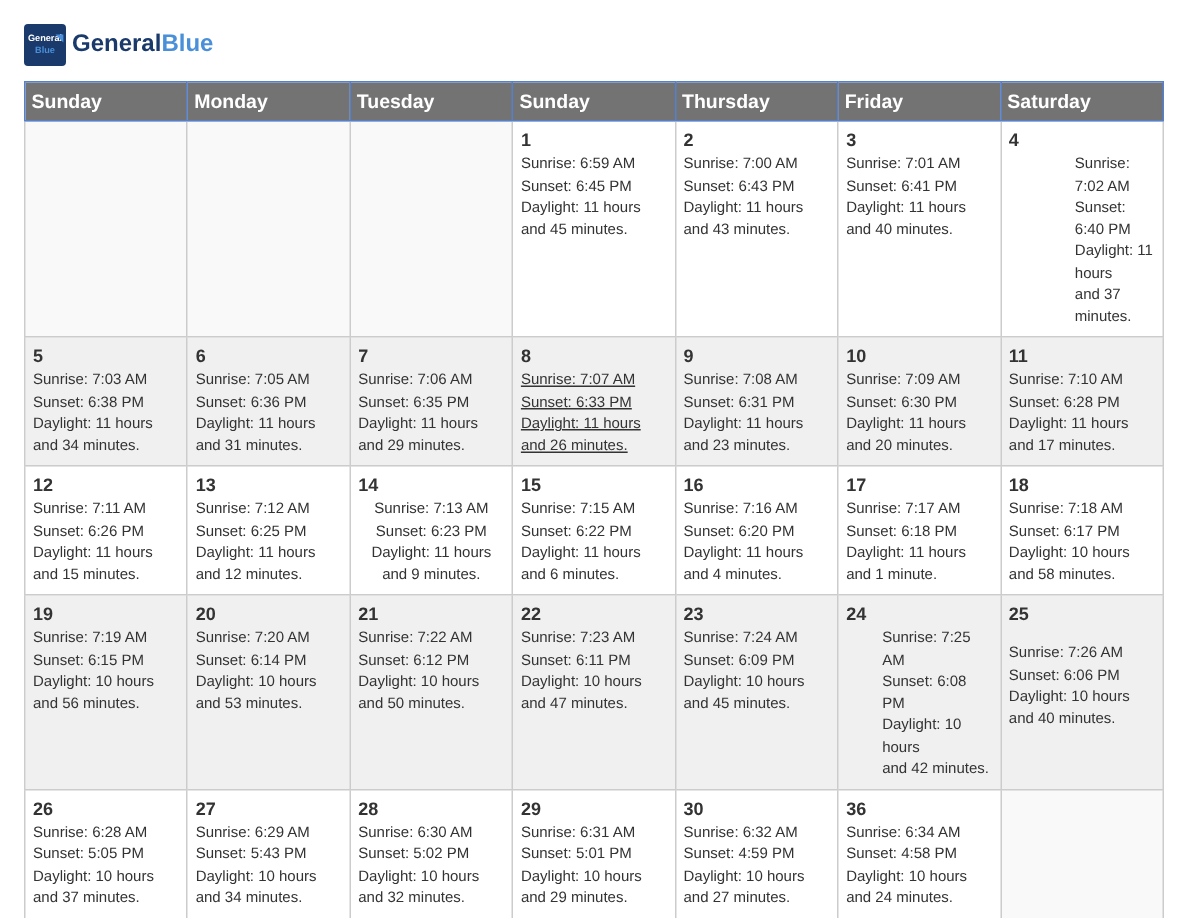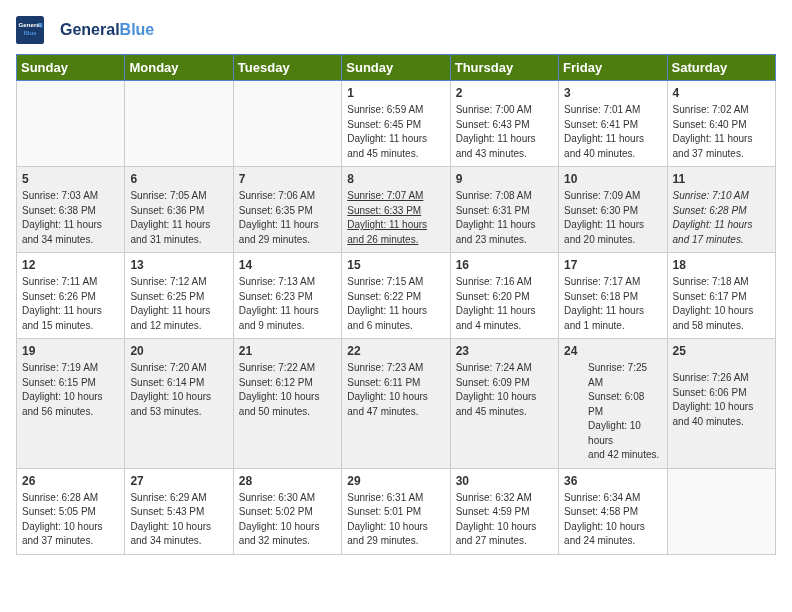--- a/index.html
+++ b/index.html
@@ -19,7 +19,7 @@
     .logo {
       display: flex;
       align-items: center;
-      gap: 16px;
+      gap: 4px;
     }
     .logo-icon {
       width: 28px;

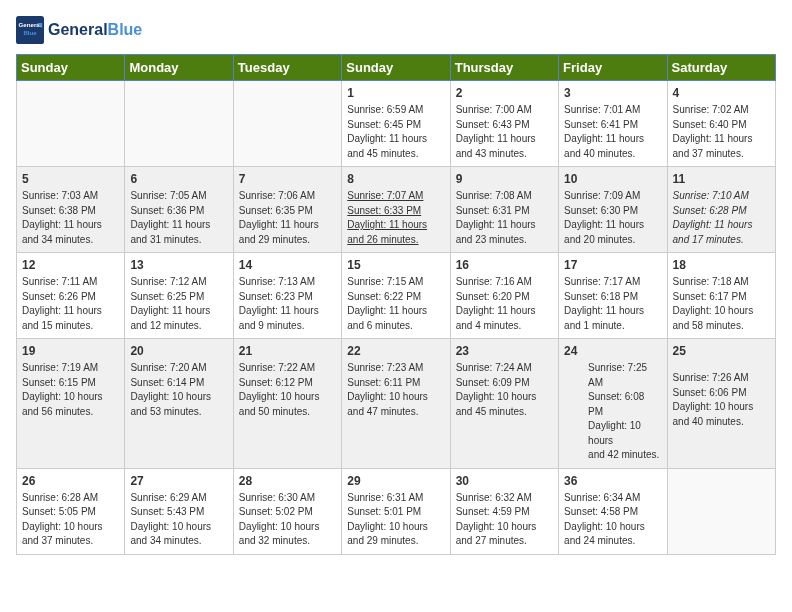--- a/index.html
+++ b/index.html
@@ -43,7 +43,7 @@
       border: 1px solid #ccc;
     }
     .calendar th {
-      background-color: #4d7c0f;
+      background-color: #737373;
       color: #fff;
       padding: 5px 4px;
       font-size: 13px;

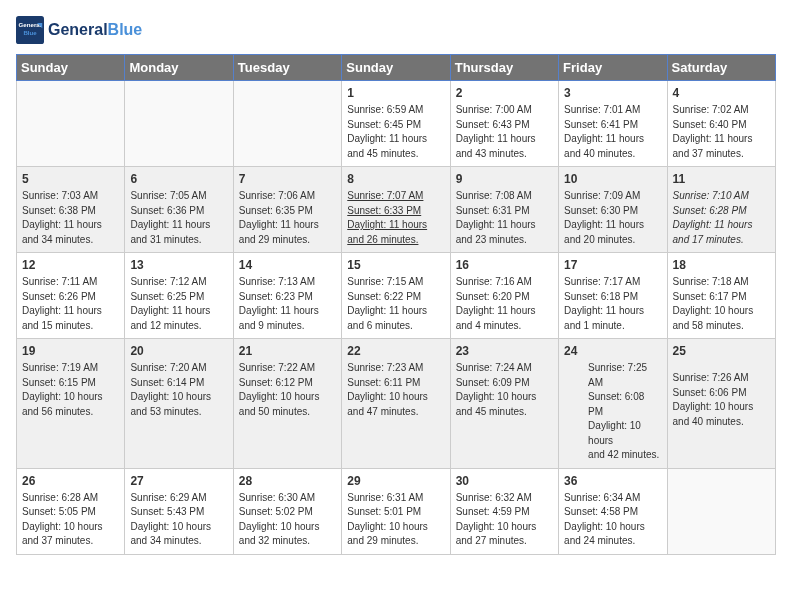--- a/index.html
+++ b/index.html
@@ -136,7 +136,7 @@
         </td>
         <td>
           <span class="day-num">4</span>
-          <div class="day-info" style="white-space: pre-wrap;">Sunrise: 7:02 AM
+          <div class="day-info" style="white-space: pre-wrap; margin-left: 44px;">Sunrise: 7:02 AM
 Sunset: 6:40 PM
 Daylight: 11 hours
 and 37 minutes.</div>

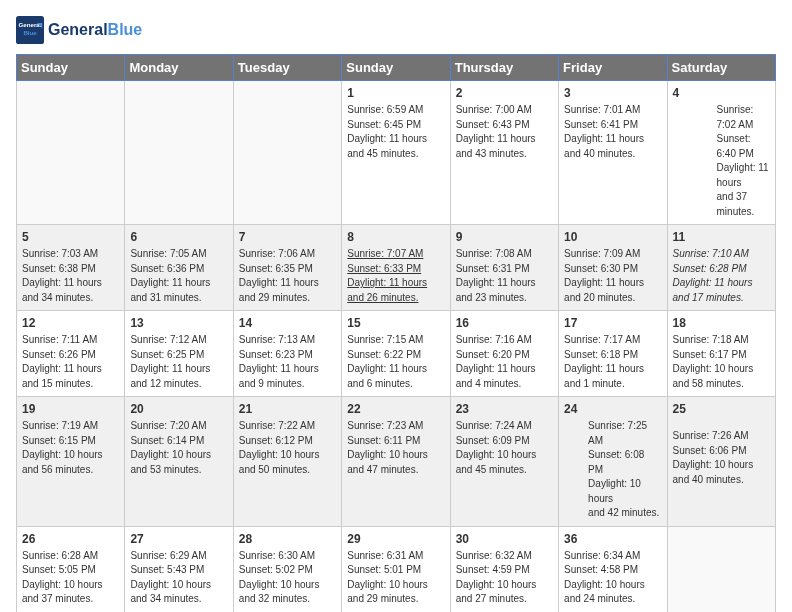--- a/index.html
+++ b/index.html
@@ -187,7 +187,7 @@
         </td>
         <td>
           <span class="day-num">11</span>
-          <div class="day-info" style="white-space: pre-wrap; font-style: italic;">Sunrise: 7:10 AM
+          <div class="day-info" style="white-space: pre-wrap;">Sunrise: 7:10 AM
 Sunset: 6:28 PM
 Daylight: 11 hours
 and 17 minutes.</div>

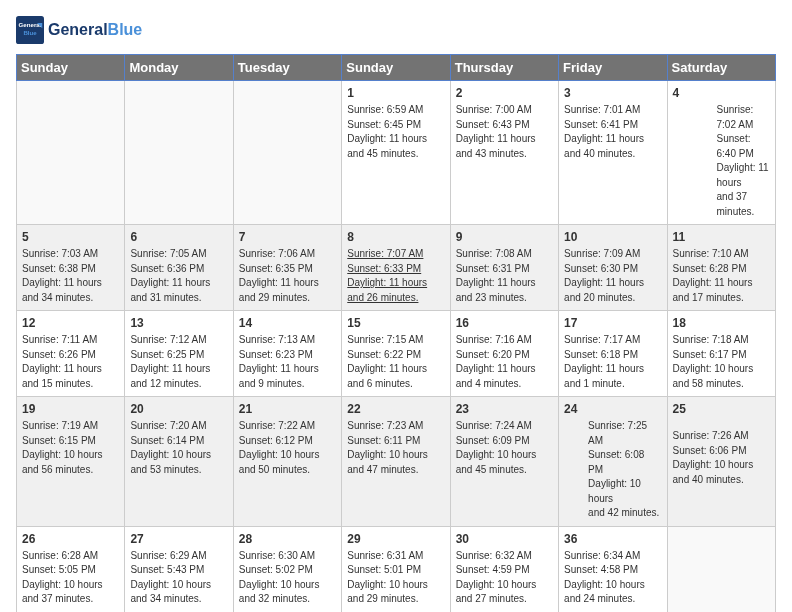--- a/index.html
+++ b/index.html
@@ -210,7 +210,7 @@
         </td>
         <td>
           <span class="day-num">14</span>
-          <div class="day-info" style="white-space: pre-wrap;">Sunrise: 7:13 AM
+          <div class="day-info" style="white-space: pre-wrap; text-align: center;">Sunrise: 7:13 AM
 Sunset: 6:23 PM
 Daylight: 11 hours
 and 9 minutes.</div>

